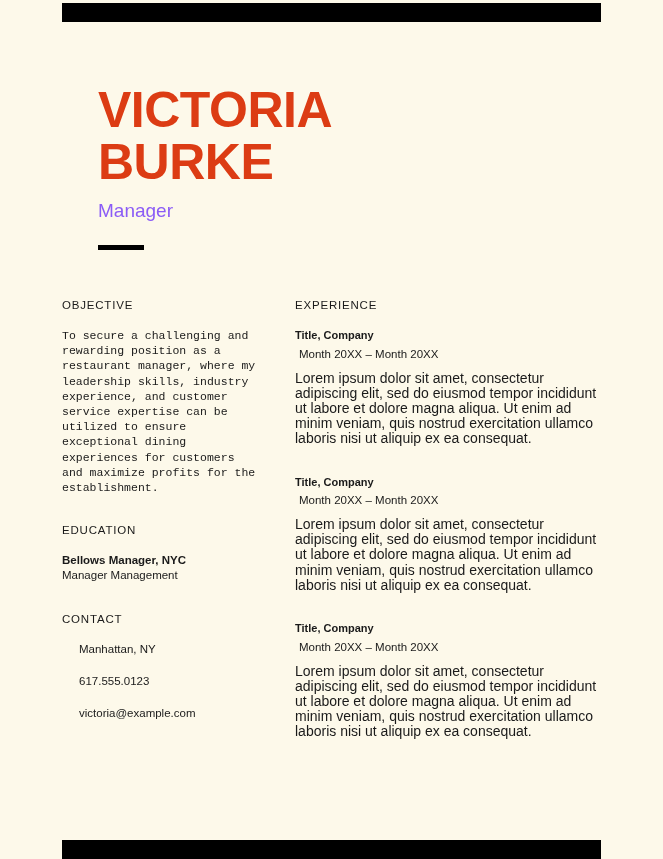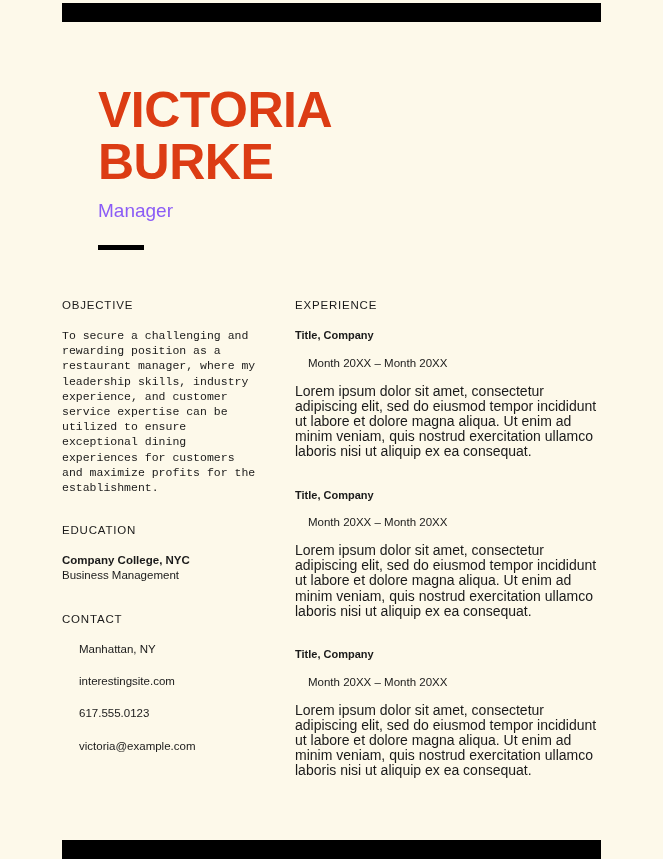--- a/index.html
+++ b/index.html
@@ -123,7 +123,7 @@
   .job-dates {
     font-size: 11.5px;
     line-height: 15px;
-    margin: 13px;
+    margin: 4px;
   }
   .job-desc {
     font-size: 14px;

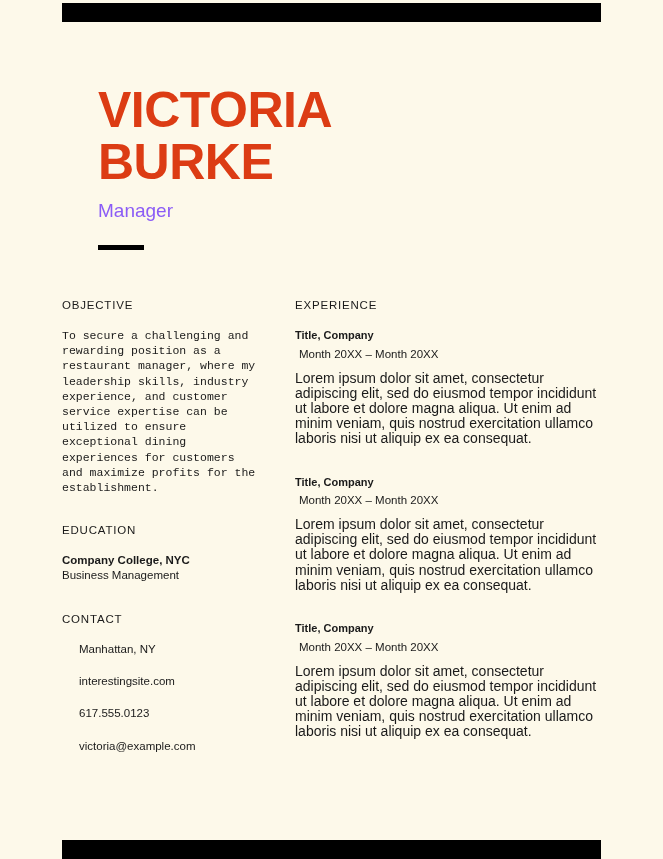--- a/index.html
+++ b/index.html
@@ -156,7 +156,7 @@
 
       <div class="section">
         <div class="section-heading">EDUCATION</div>
-        <p class="edu-school">Company College, NYC</p>
+        <p class="edu-school">Bellows Manager, NYC</p>
         <p class="edu-line">Business Management</p>
       </div>
 

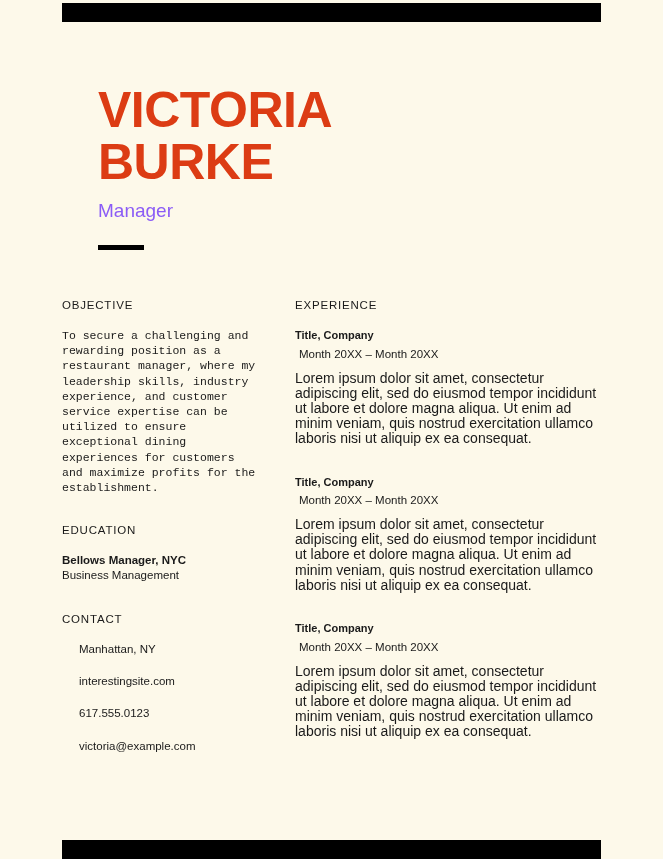--- a/index.html
+++ b/index.html
@@ -157,7 +157,7 @@
       <div class="section">
         <div class="section-heading">EDUCATION</div>
         <p class="edu-school">Bellows Manager, NYC</p>
-        <p class="edu-line">Business Management</p>
+        <p class="edu-line">Manager Management</p>
       </div>
 
       <div class="section">

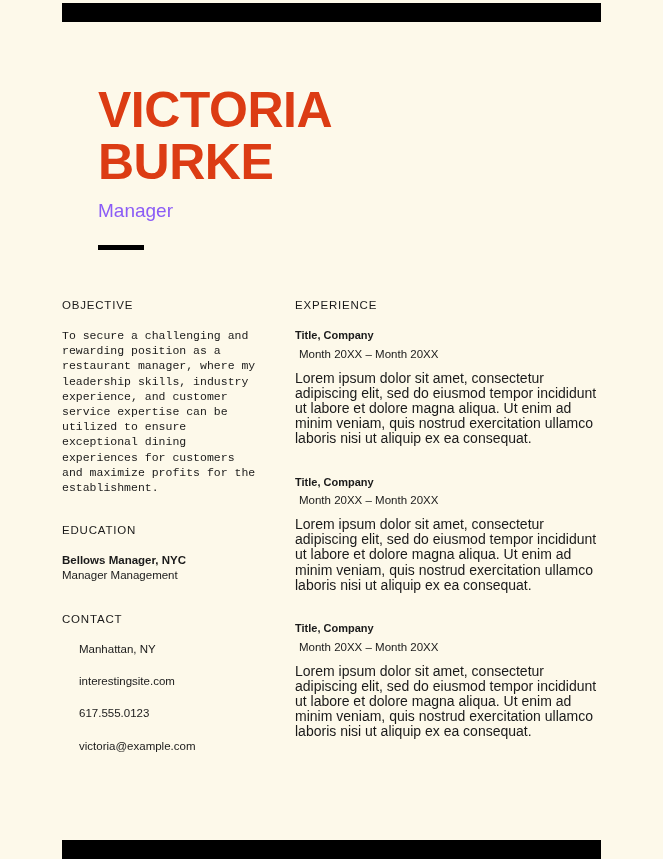--- a/index.html
+++ b/index.html
@@ -163,7 +163,6 @@
       <div class="section">
         <div class="section-heading">CONTACT</div>
         <p class="contact-line">Manhattan, NY</p>
-        <p class="contact-line">interestingsite.com</p>
         <p class="contact-line">617.555.0123</p>
         <p class="contact-line">victoria@example.com</p>
       </div>

